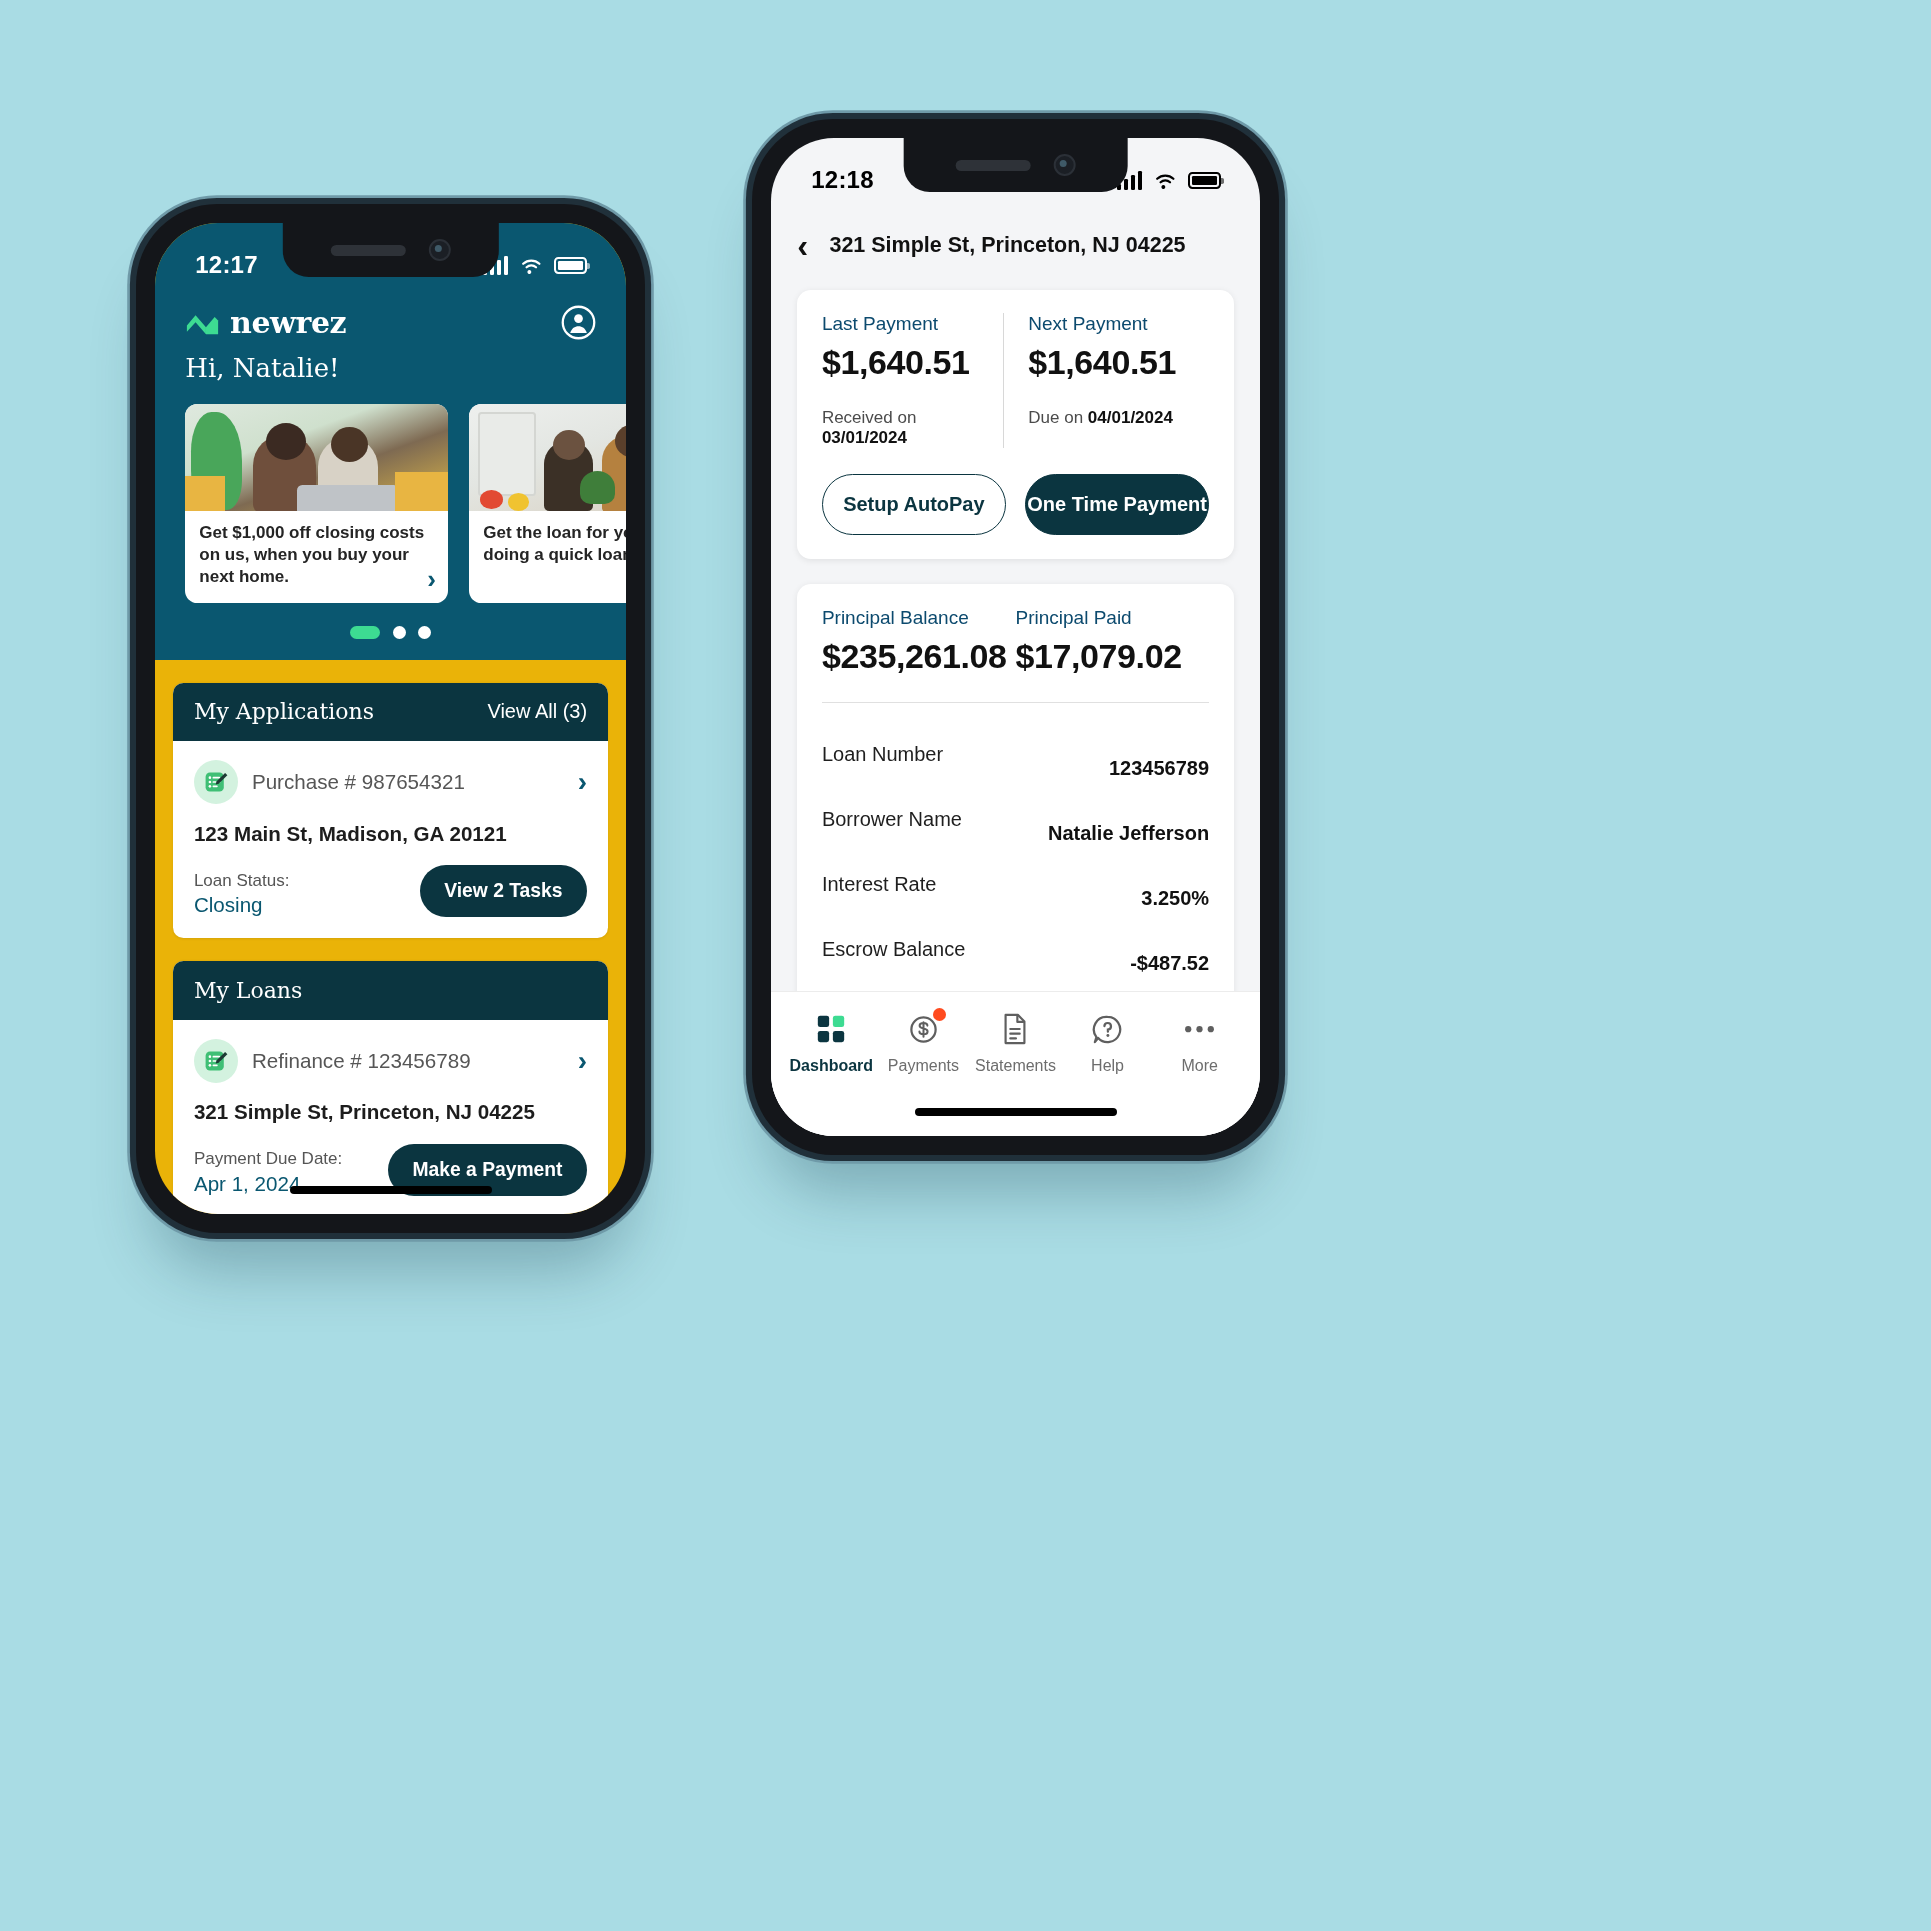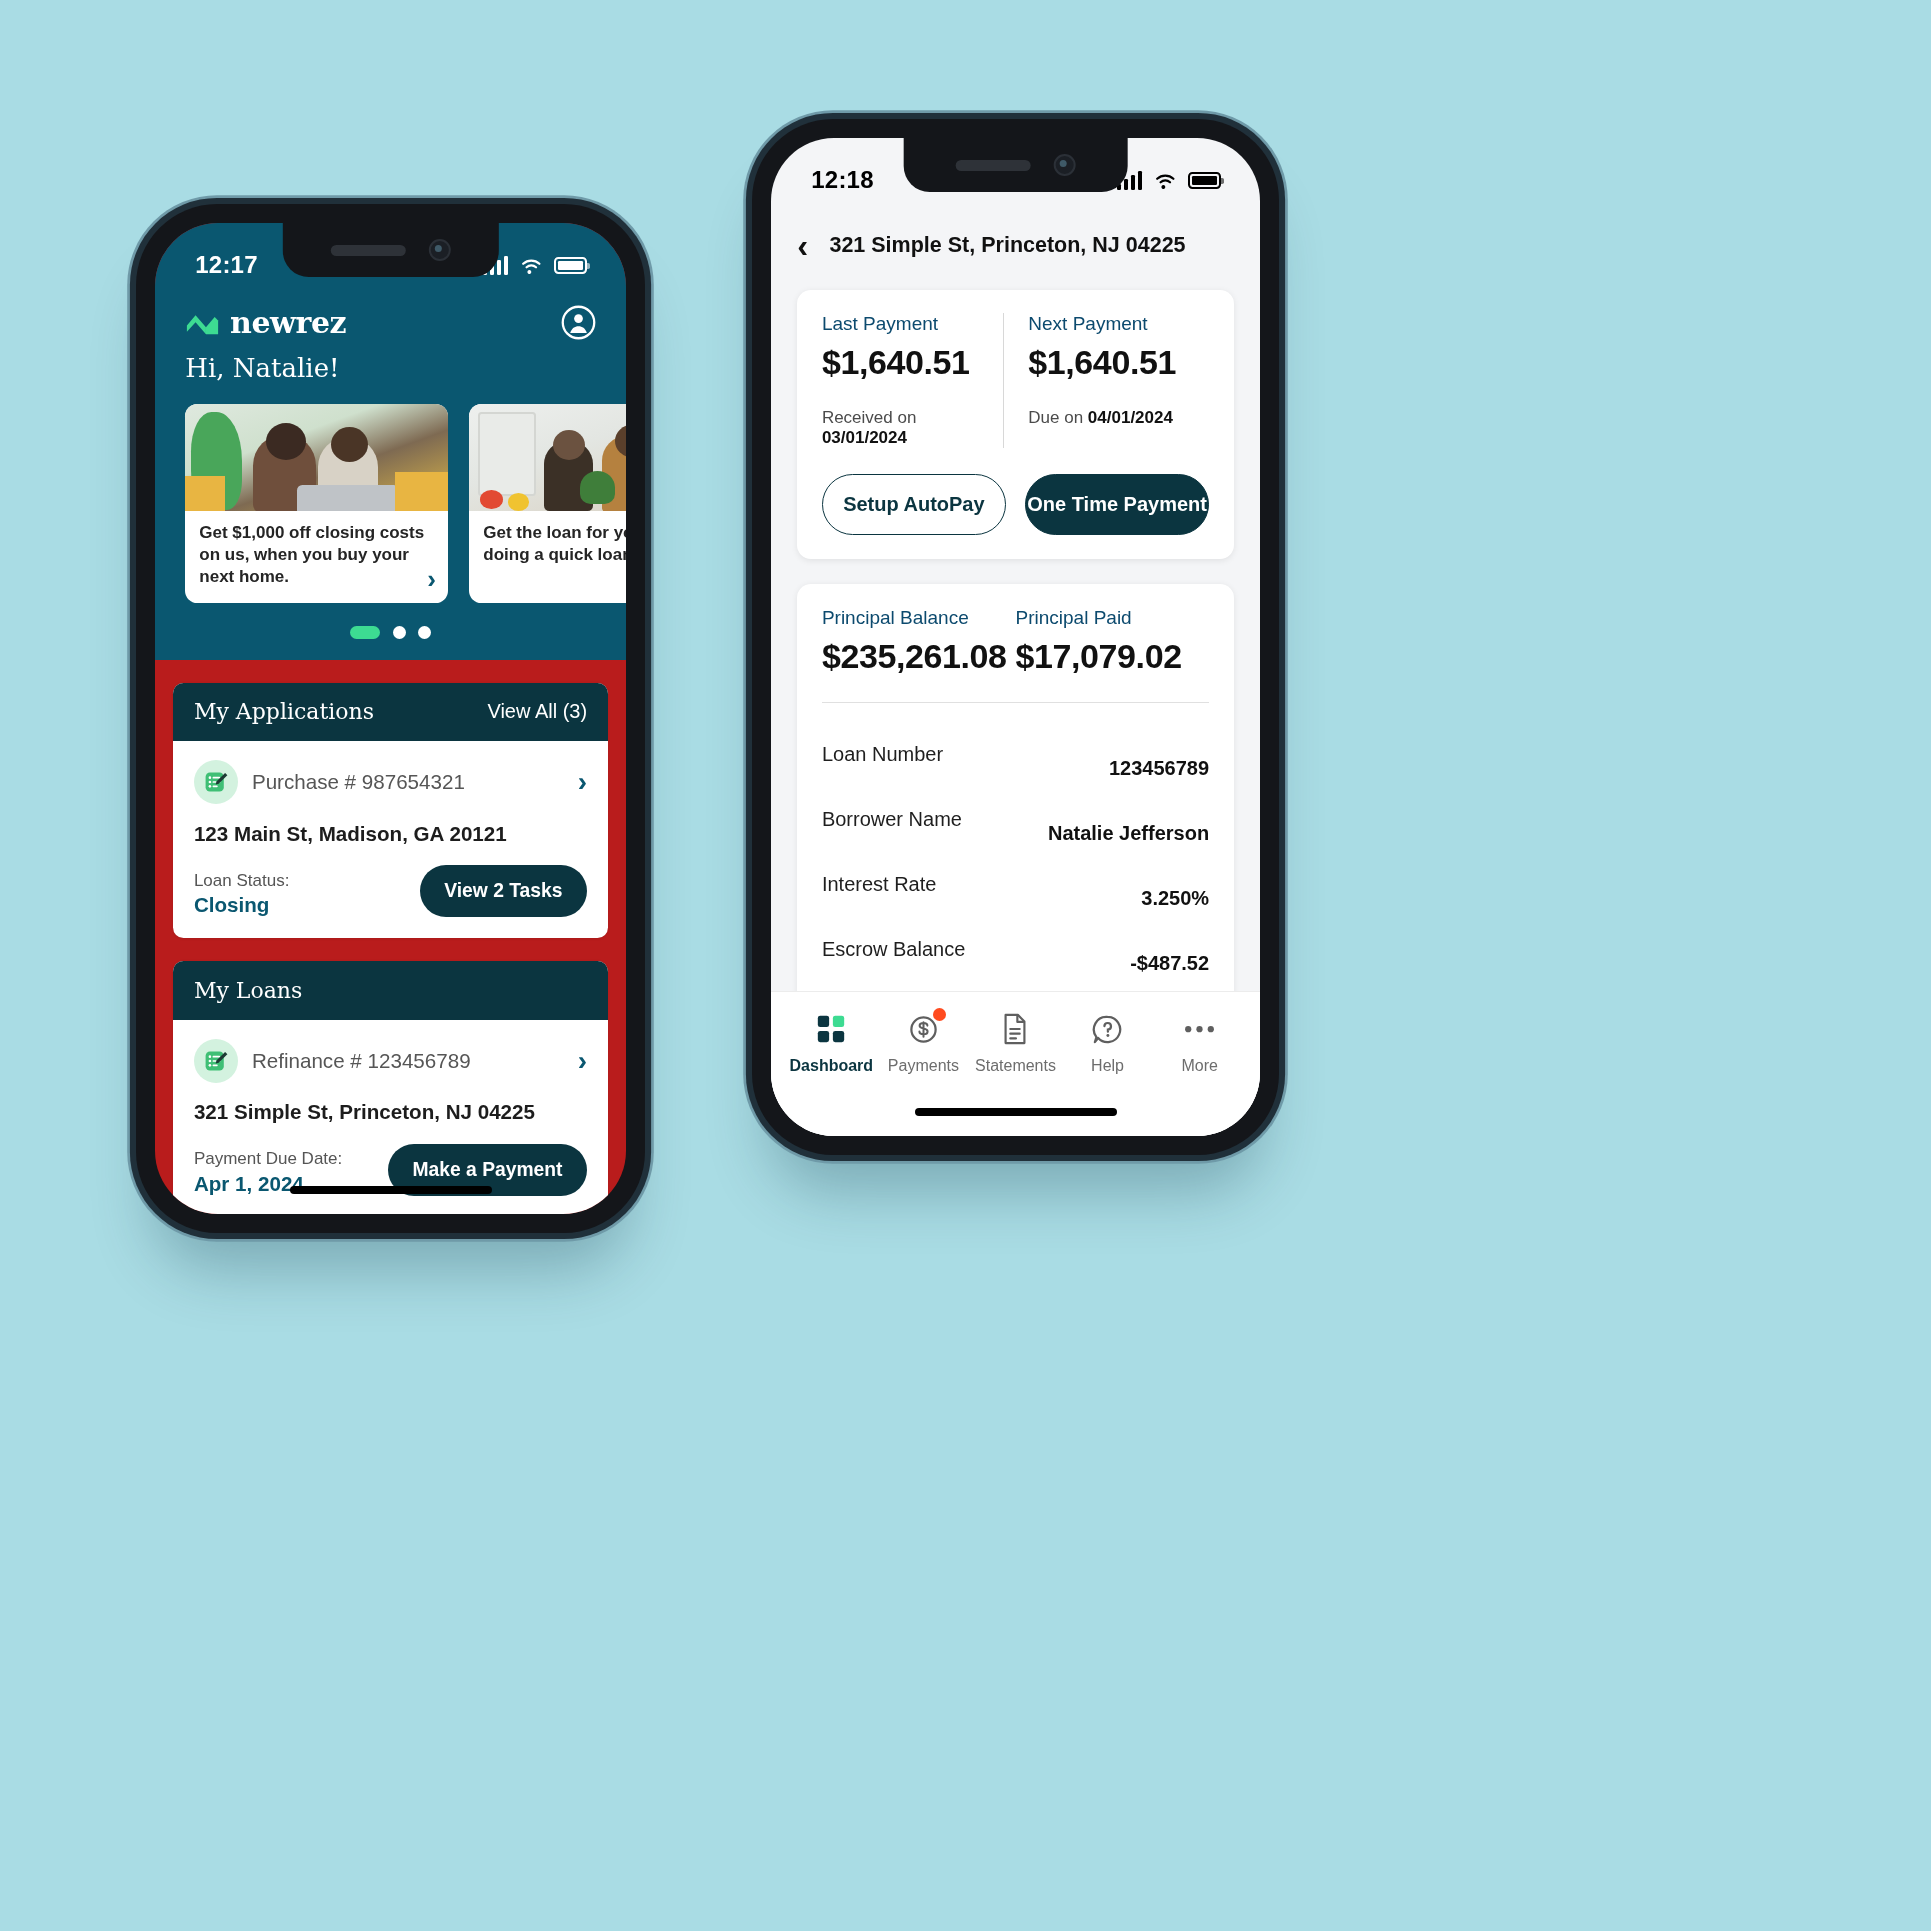--- a/index.html
+++ b/index.html
@@ -89,7 +89,7 @@
 
   
   #phone-left { left: 136px; top: 204px; width: 509px; height: 1029px; }
-  #phone-left .screen { background: #b91c1c; }
+  #phone-left .screen { background: #eab308; }
   .teal-header {
     background: #0a5770;
     color: #fff;

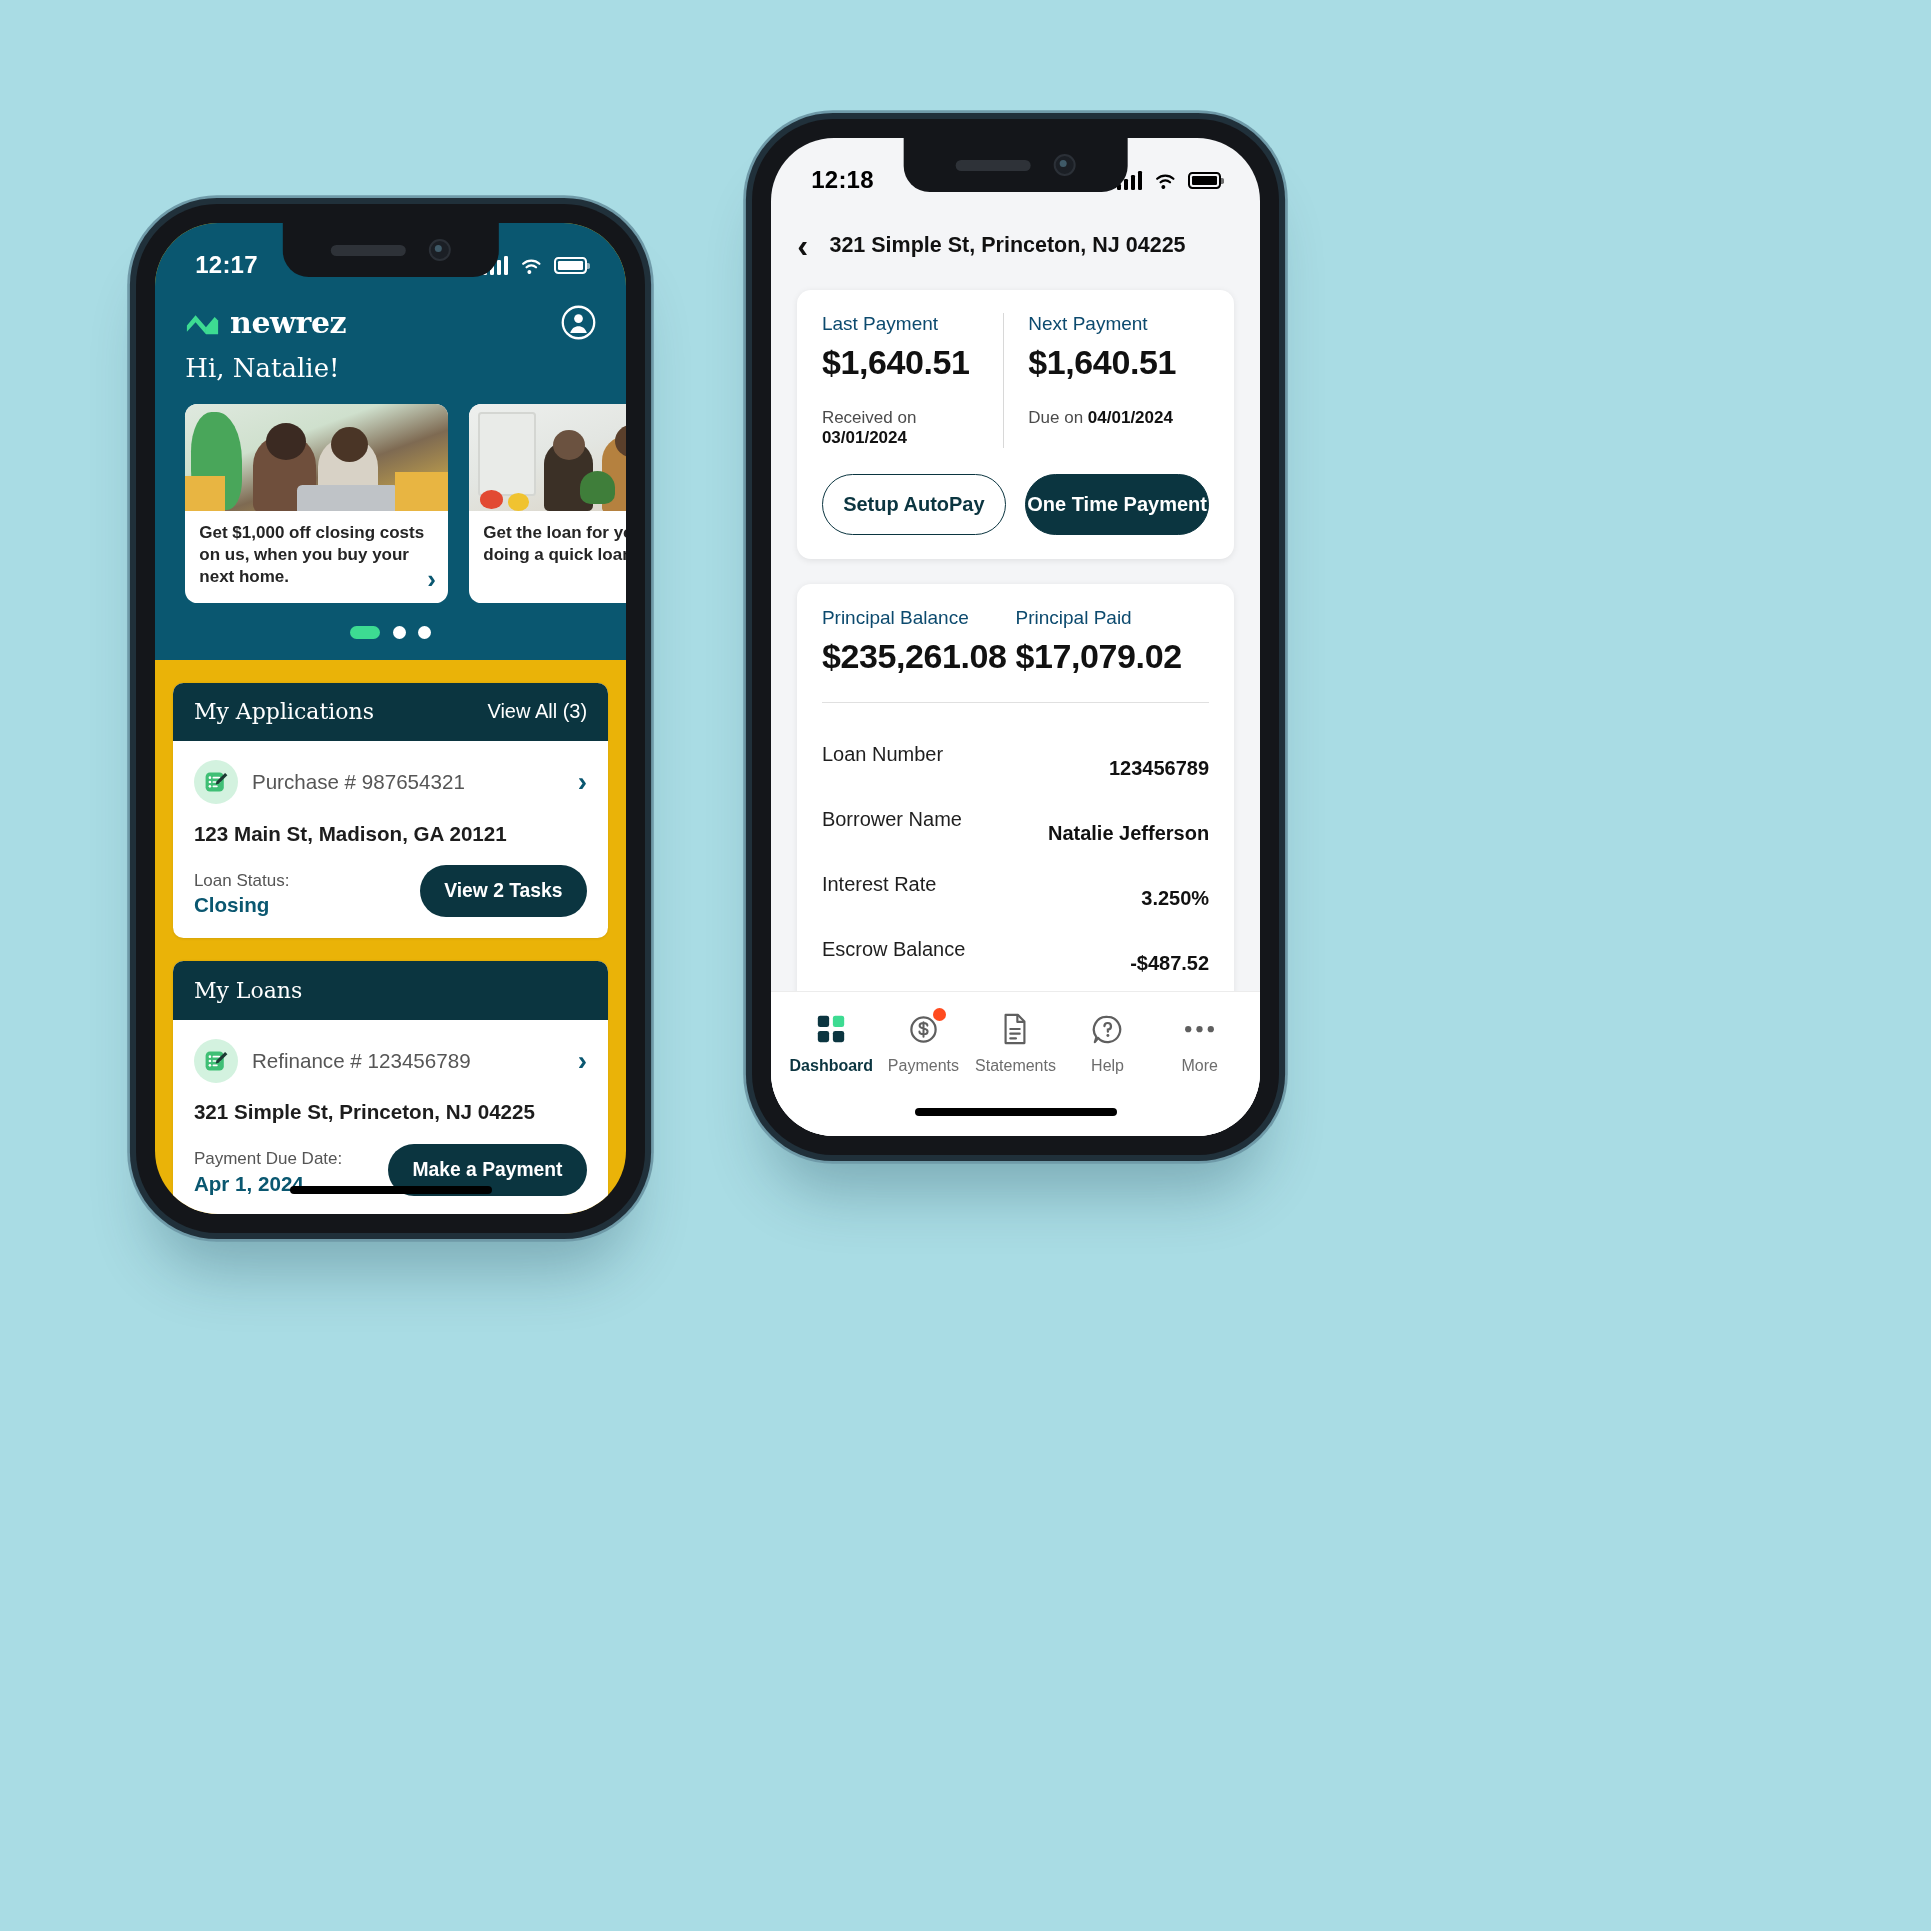--- a/index.html
+++ b/index.html
@@ -162,7 +162,7 @@
     display: flex; align-items: flex-end; justify-content: space-between; margin-top: 19.3px;
   }
   .loan-foot .lbl { font-size: 17px; color: #555; }
-  .loan-foot .val { font-size: 20.6px; color: #0a5770; font-weight: bold; margin-top: 2.6px; }
+  .loan-foot .val { font-size: 20.6px; color: #0a5770; font-weight: normal; margin-top: 2.6px; }
   .pill {
     background: #0b3540; color: #fff; border: none;
     border-radius: 35px; padding: 15px 24.6px;

